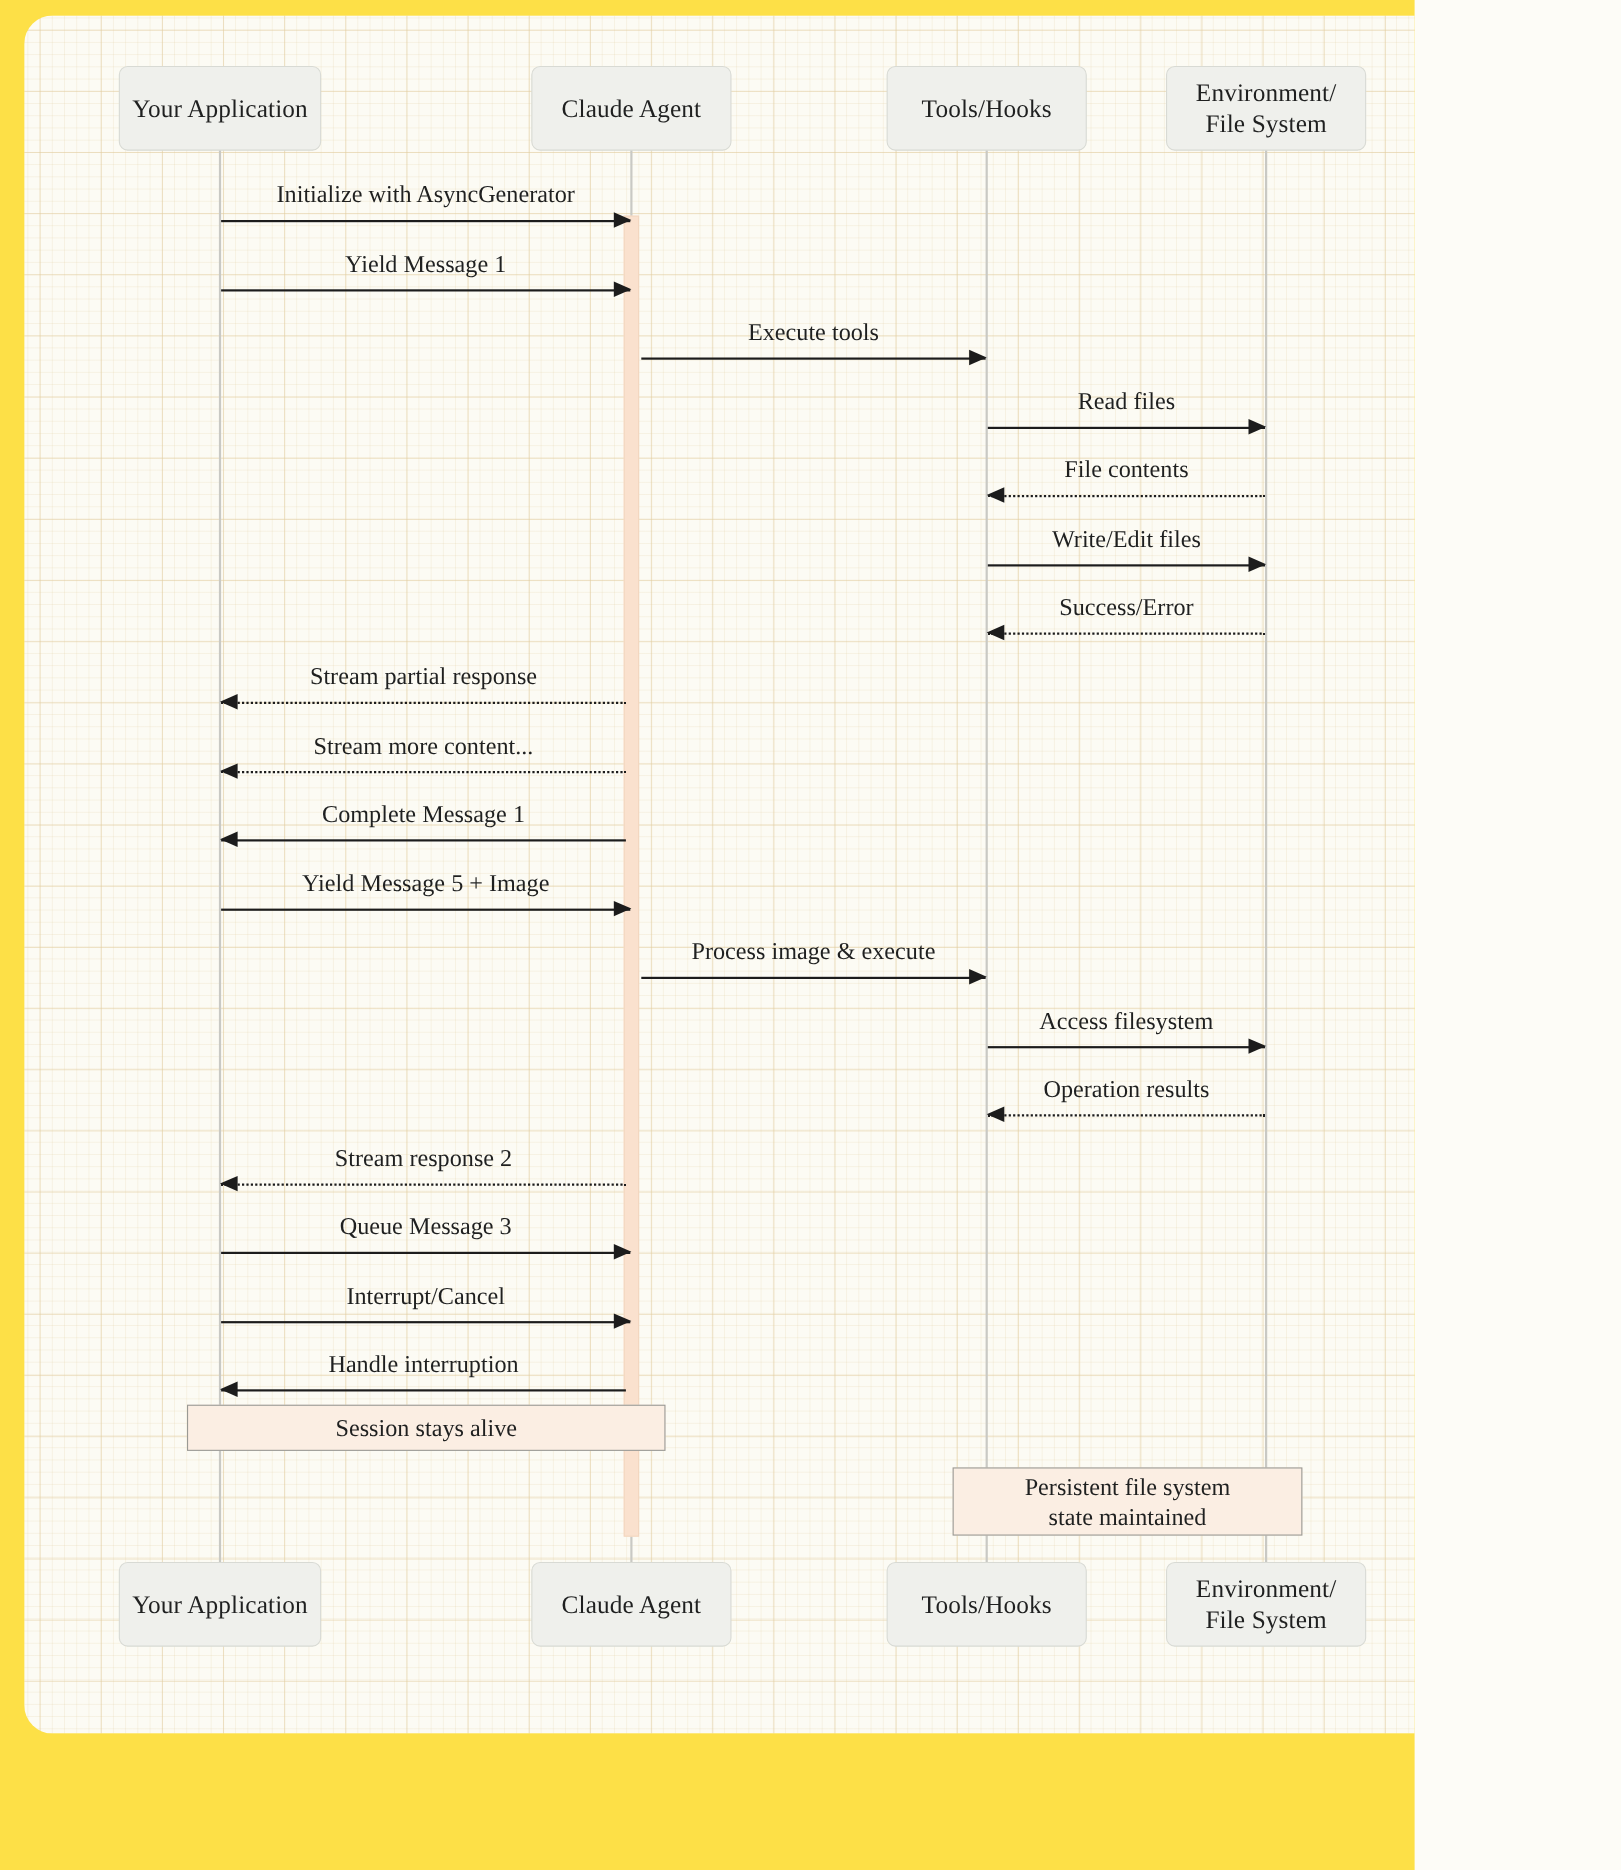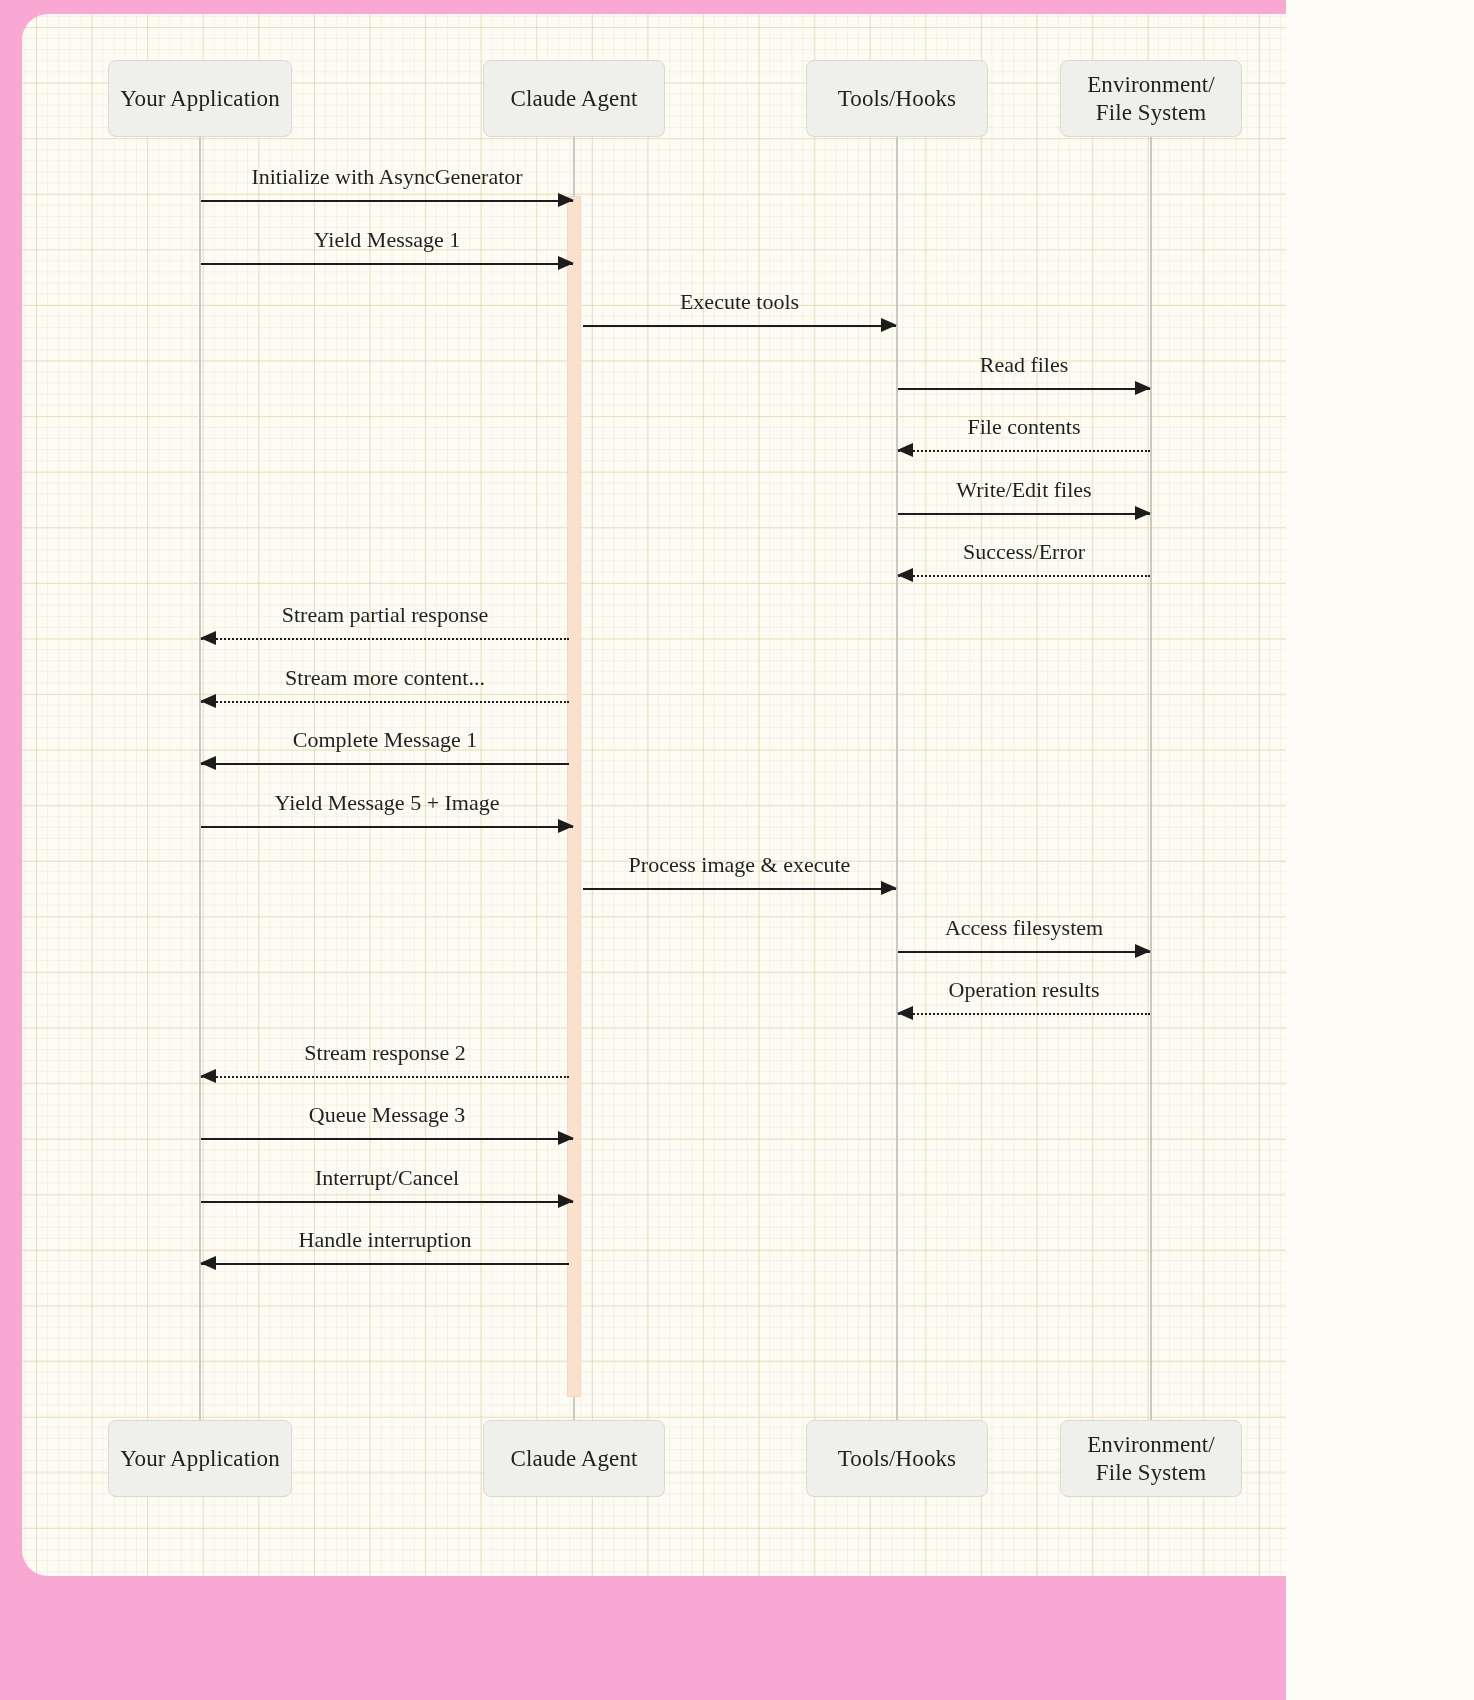--- a/index.html
+++ b/index.html
@@ -6,7 +6,7 @@
   body{font-family:"Liberation Serif","DejaVu Serif",serif;}
   #stage{
     position:relative;width:1286px;height:1700px;overflow:hidden;
-    background:#f9a8d4;
+    background:#fde047;
   }
   
   #canvas{

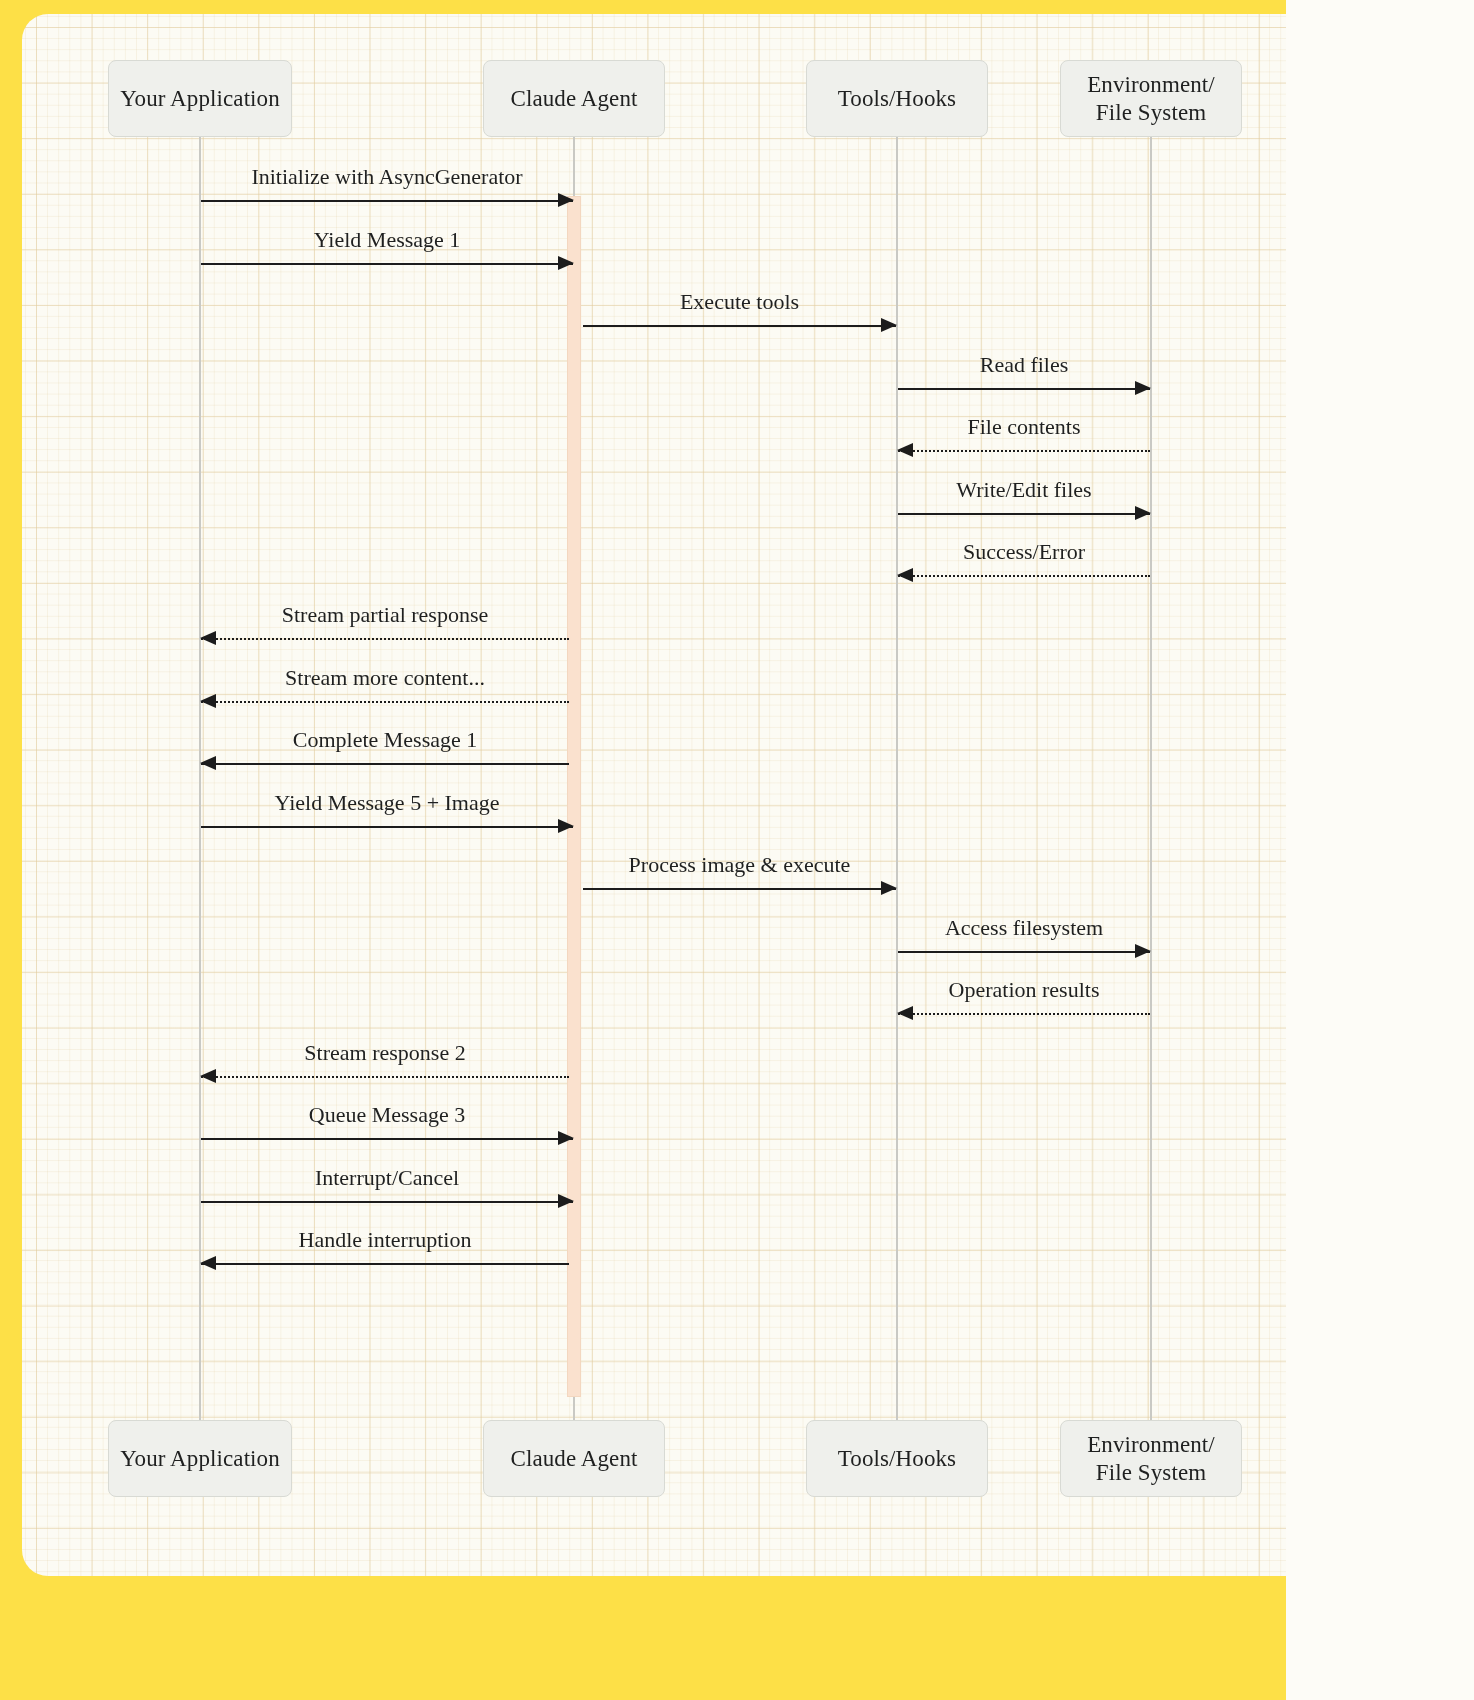--- a/index.html
+++ b/index.html
@@ -200,6 +200,9 @@
       <div class="lbl">Handle interruption</div>
     </div>
 
+    <div class="note" style="left:170px;top:1277px;width:435px;height:42px;">
+      <span>Session stays alive</span>
+    </div>
 
 
     <div class="actor" style="left:108px;top:1420px;width:184px;height:77px;">

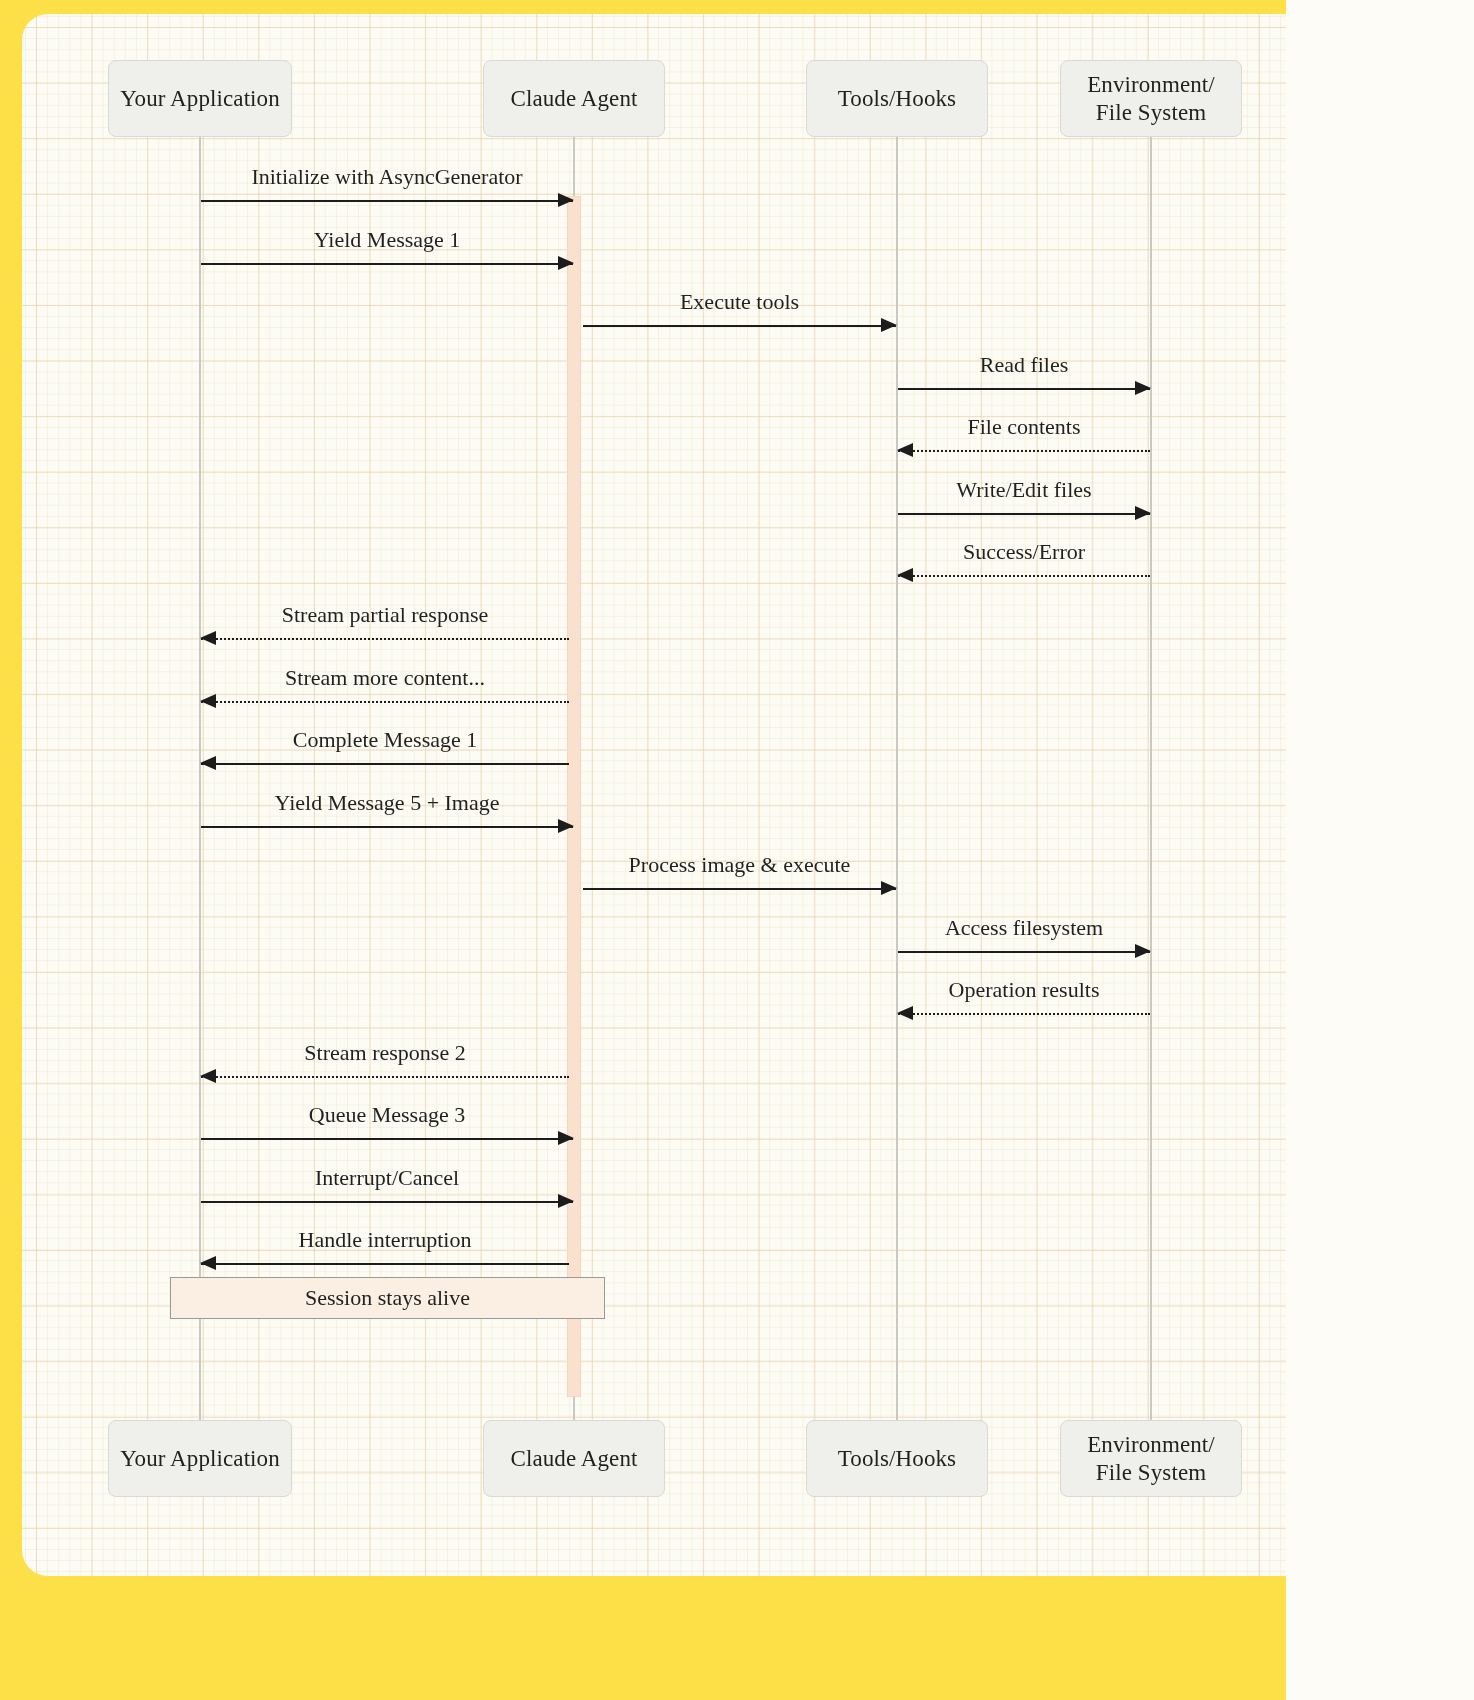--- a/index.html
+++ b/index.html
@@ -204,6 +204,12 @@
       <span>Session stays alive</span>
     </div>
 
+    <div class="note" style="left:866px;top:1334px;width:318px;height:62px;">
+      <div>
+        <span>Persistent file system</span>
+        <span>state maintained</span>
+      </div>
+    </div>
 
     <div class="actor" style="left:108px;top:1420px;width:184px;height:77px;">
       <span>Your Application</span>

